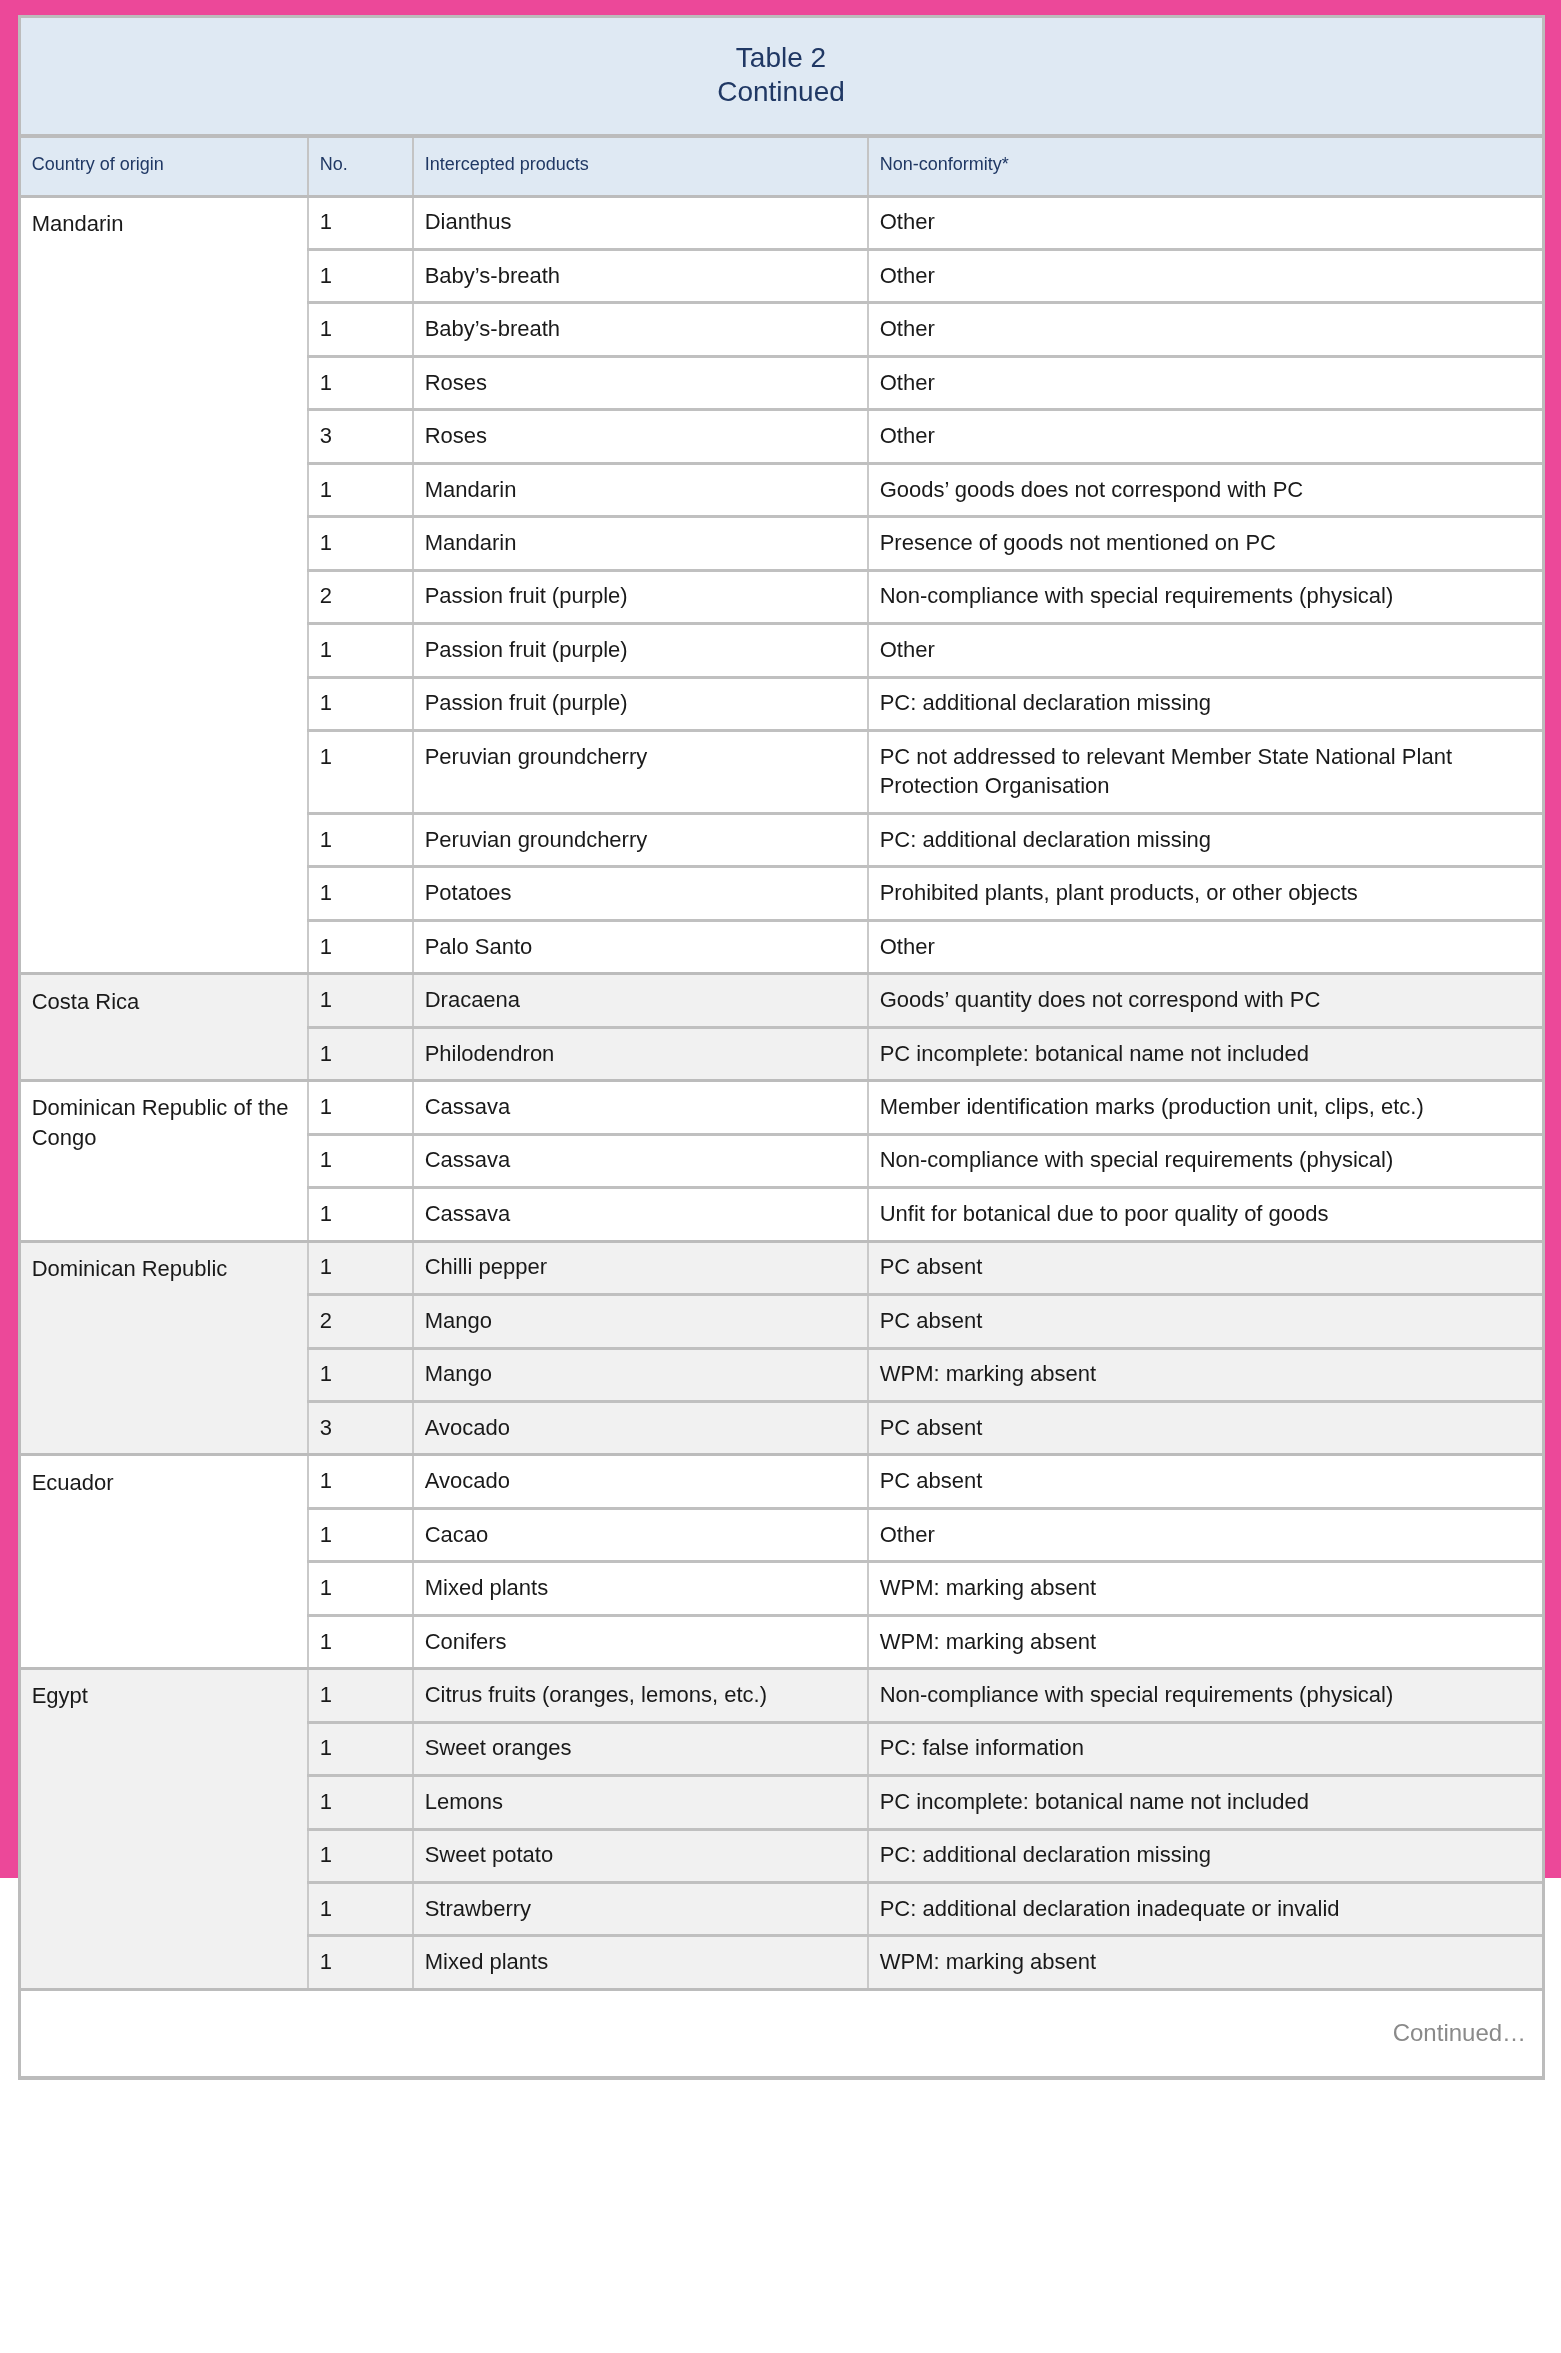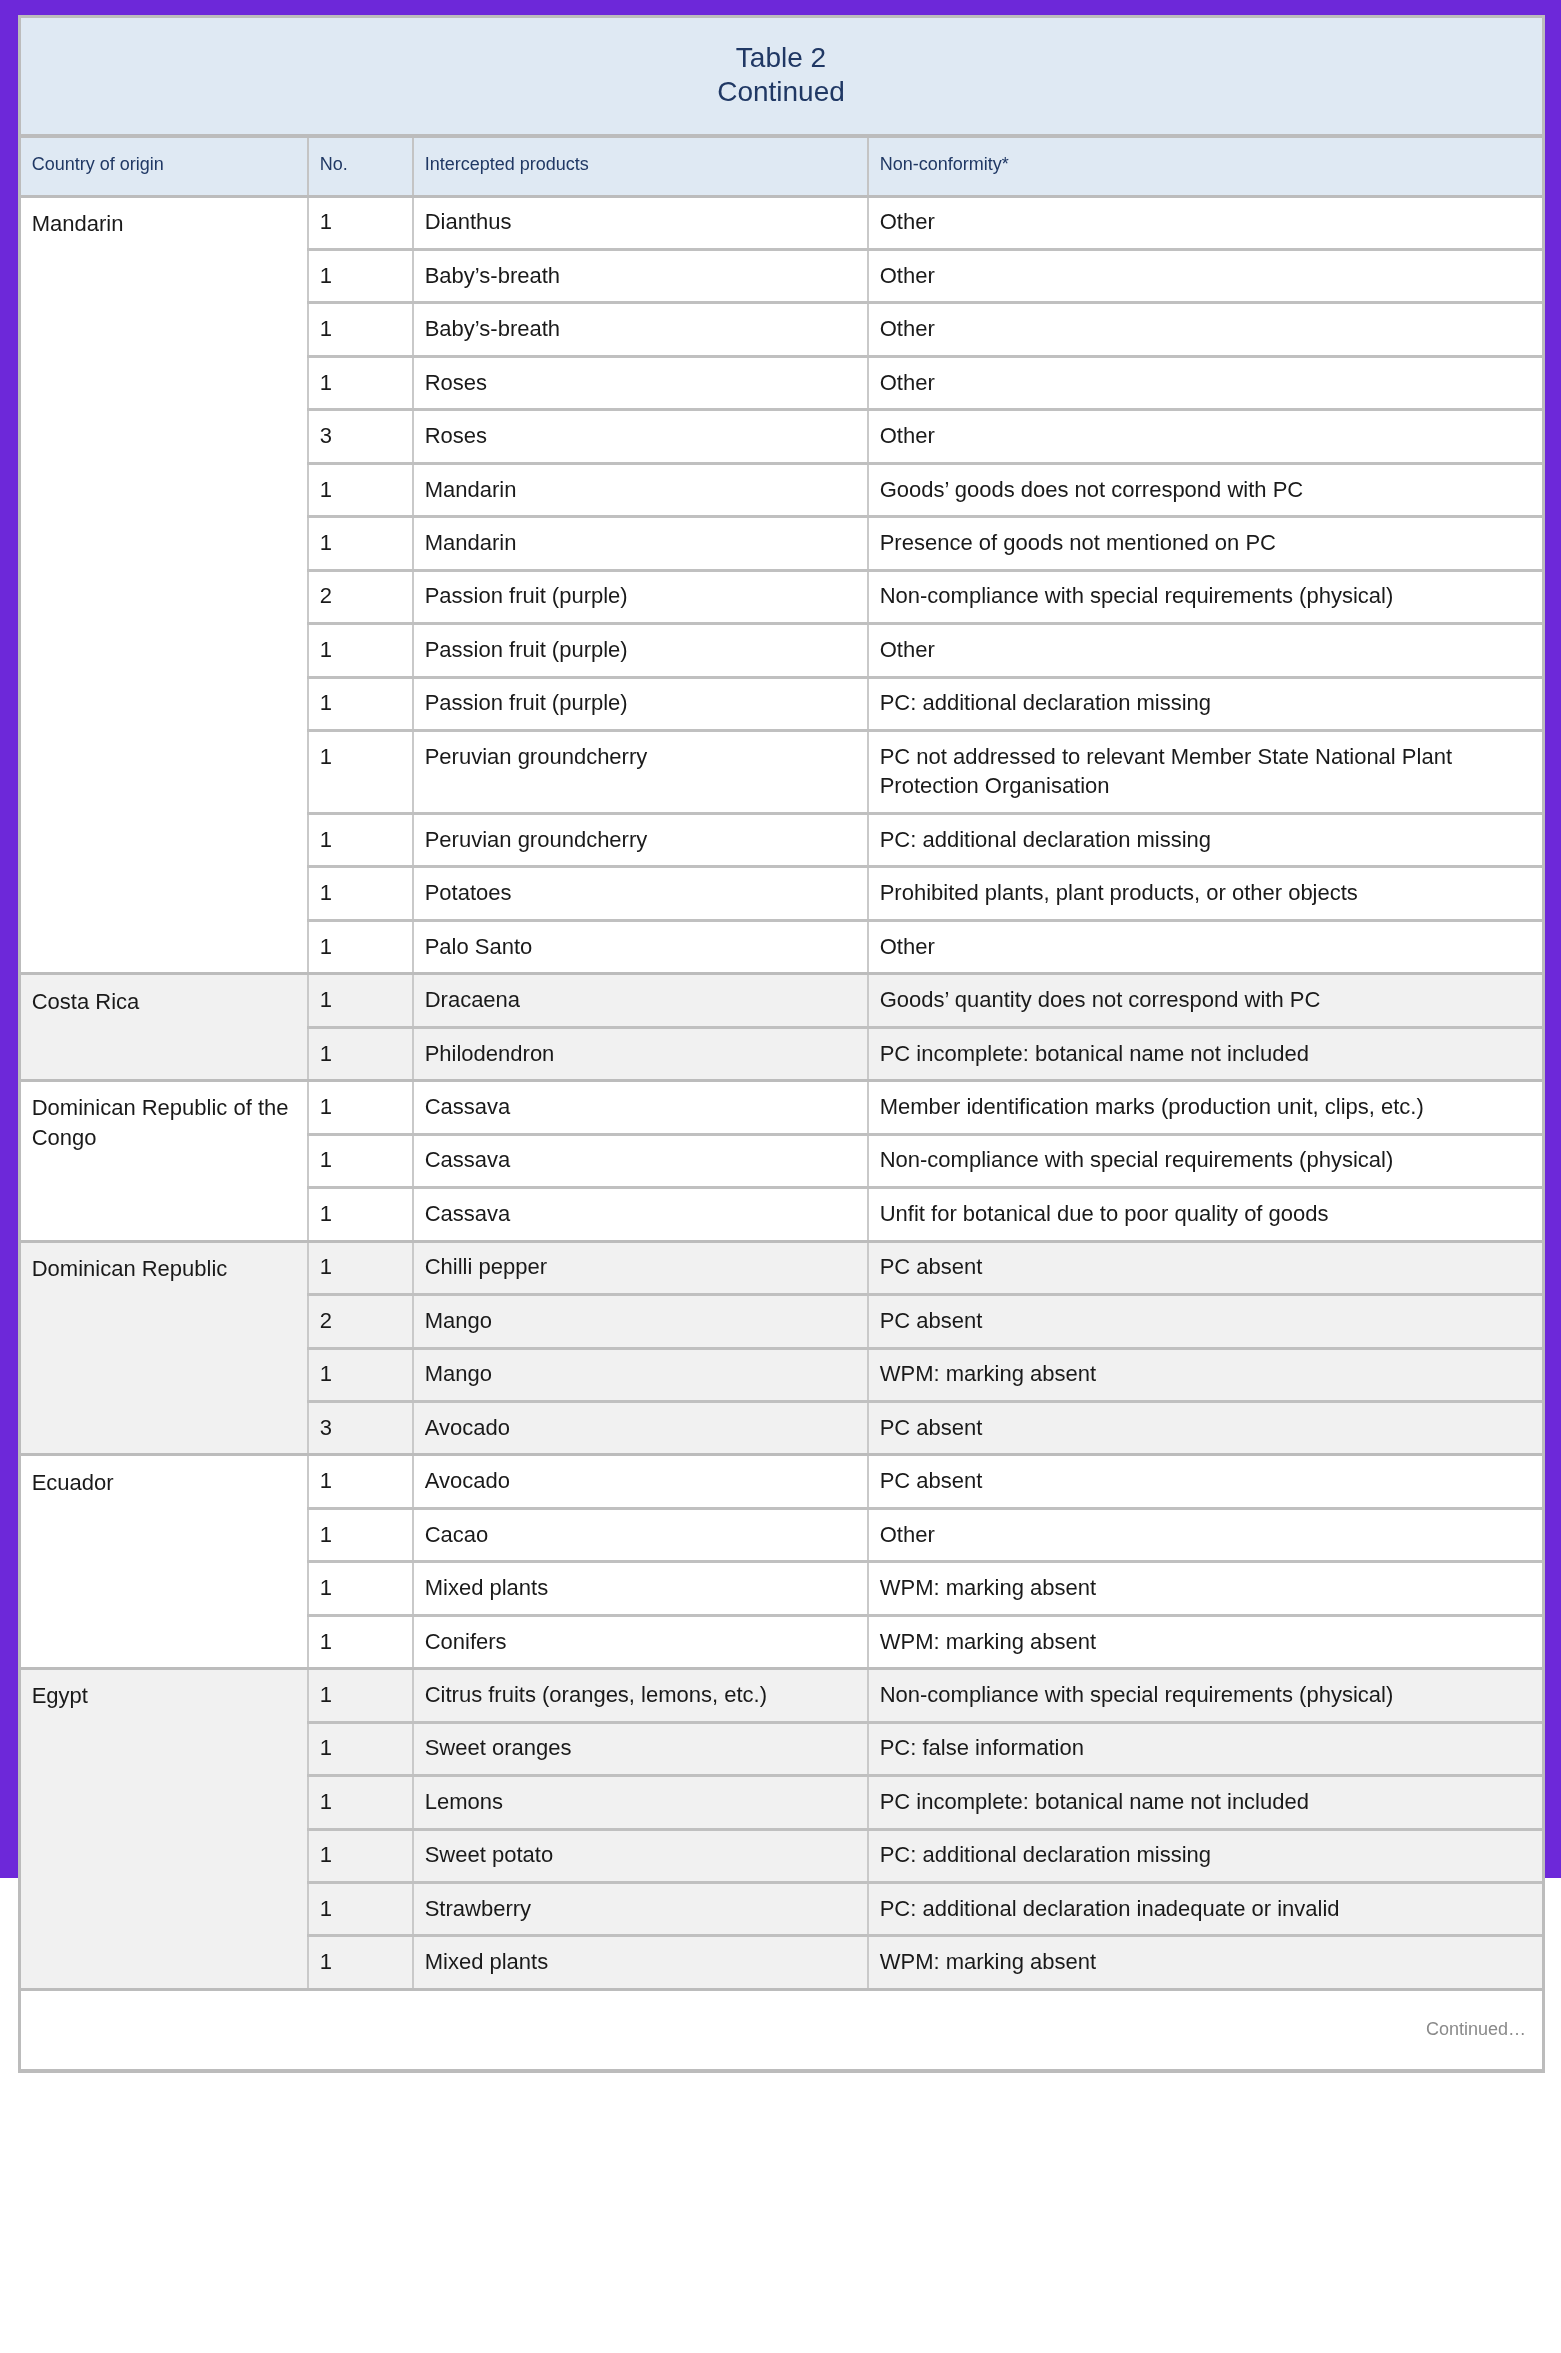--- a/index.html
+++ b/index.html
@@ -18,7 +18,7 @@
     position: relative;
     width: 1562px;
     height: 1878px;
-    background: #6d28d9;
+    background: #ec4899;
     box-sizing: border-box;
     padding: 15.4px 17.5px 0 17.5px;
   }

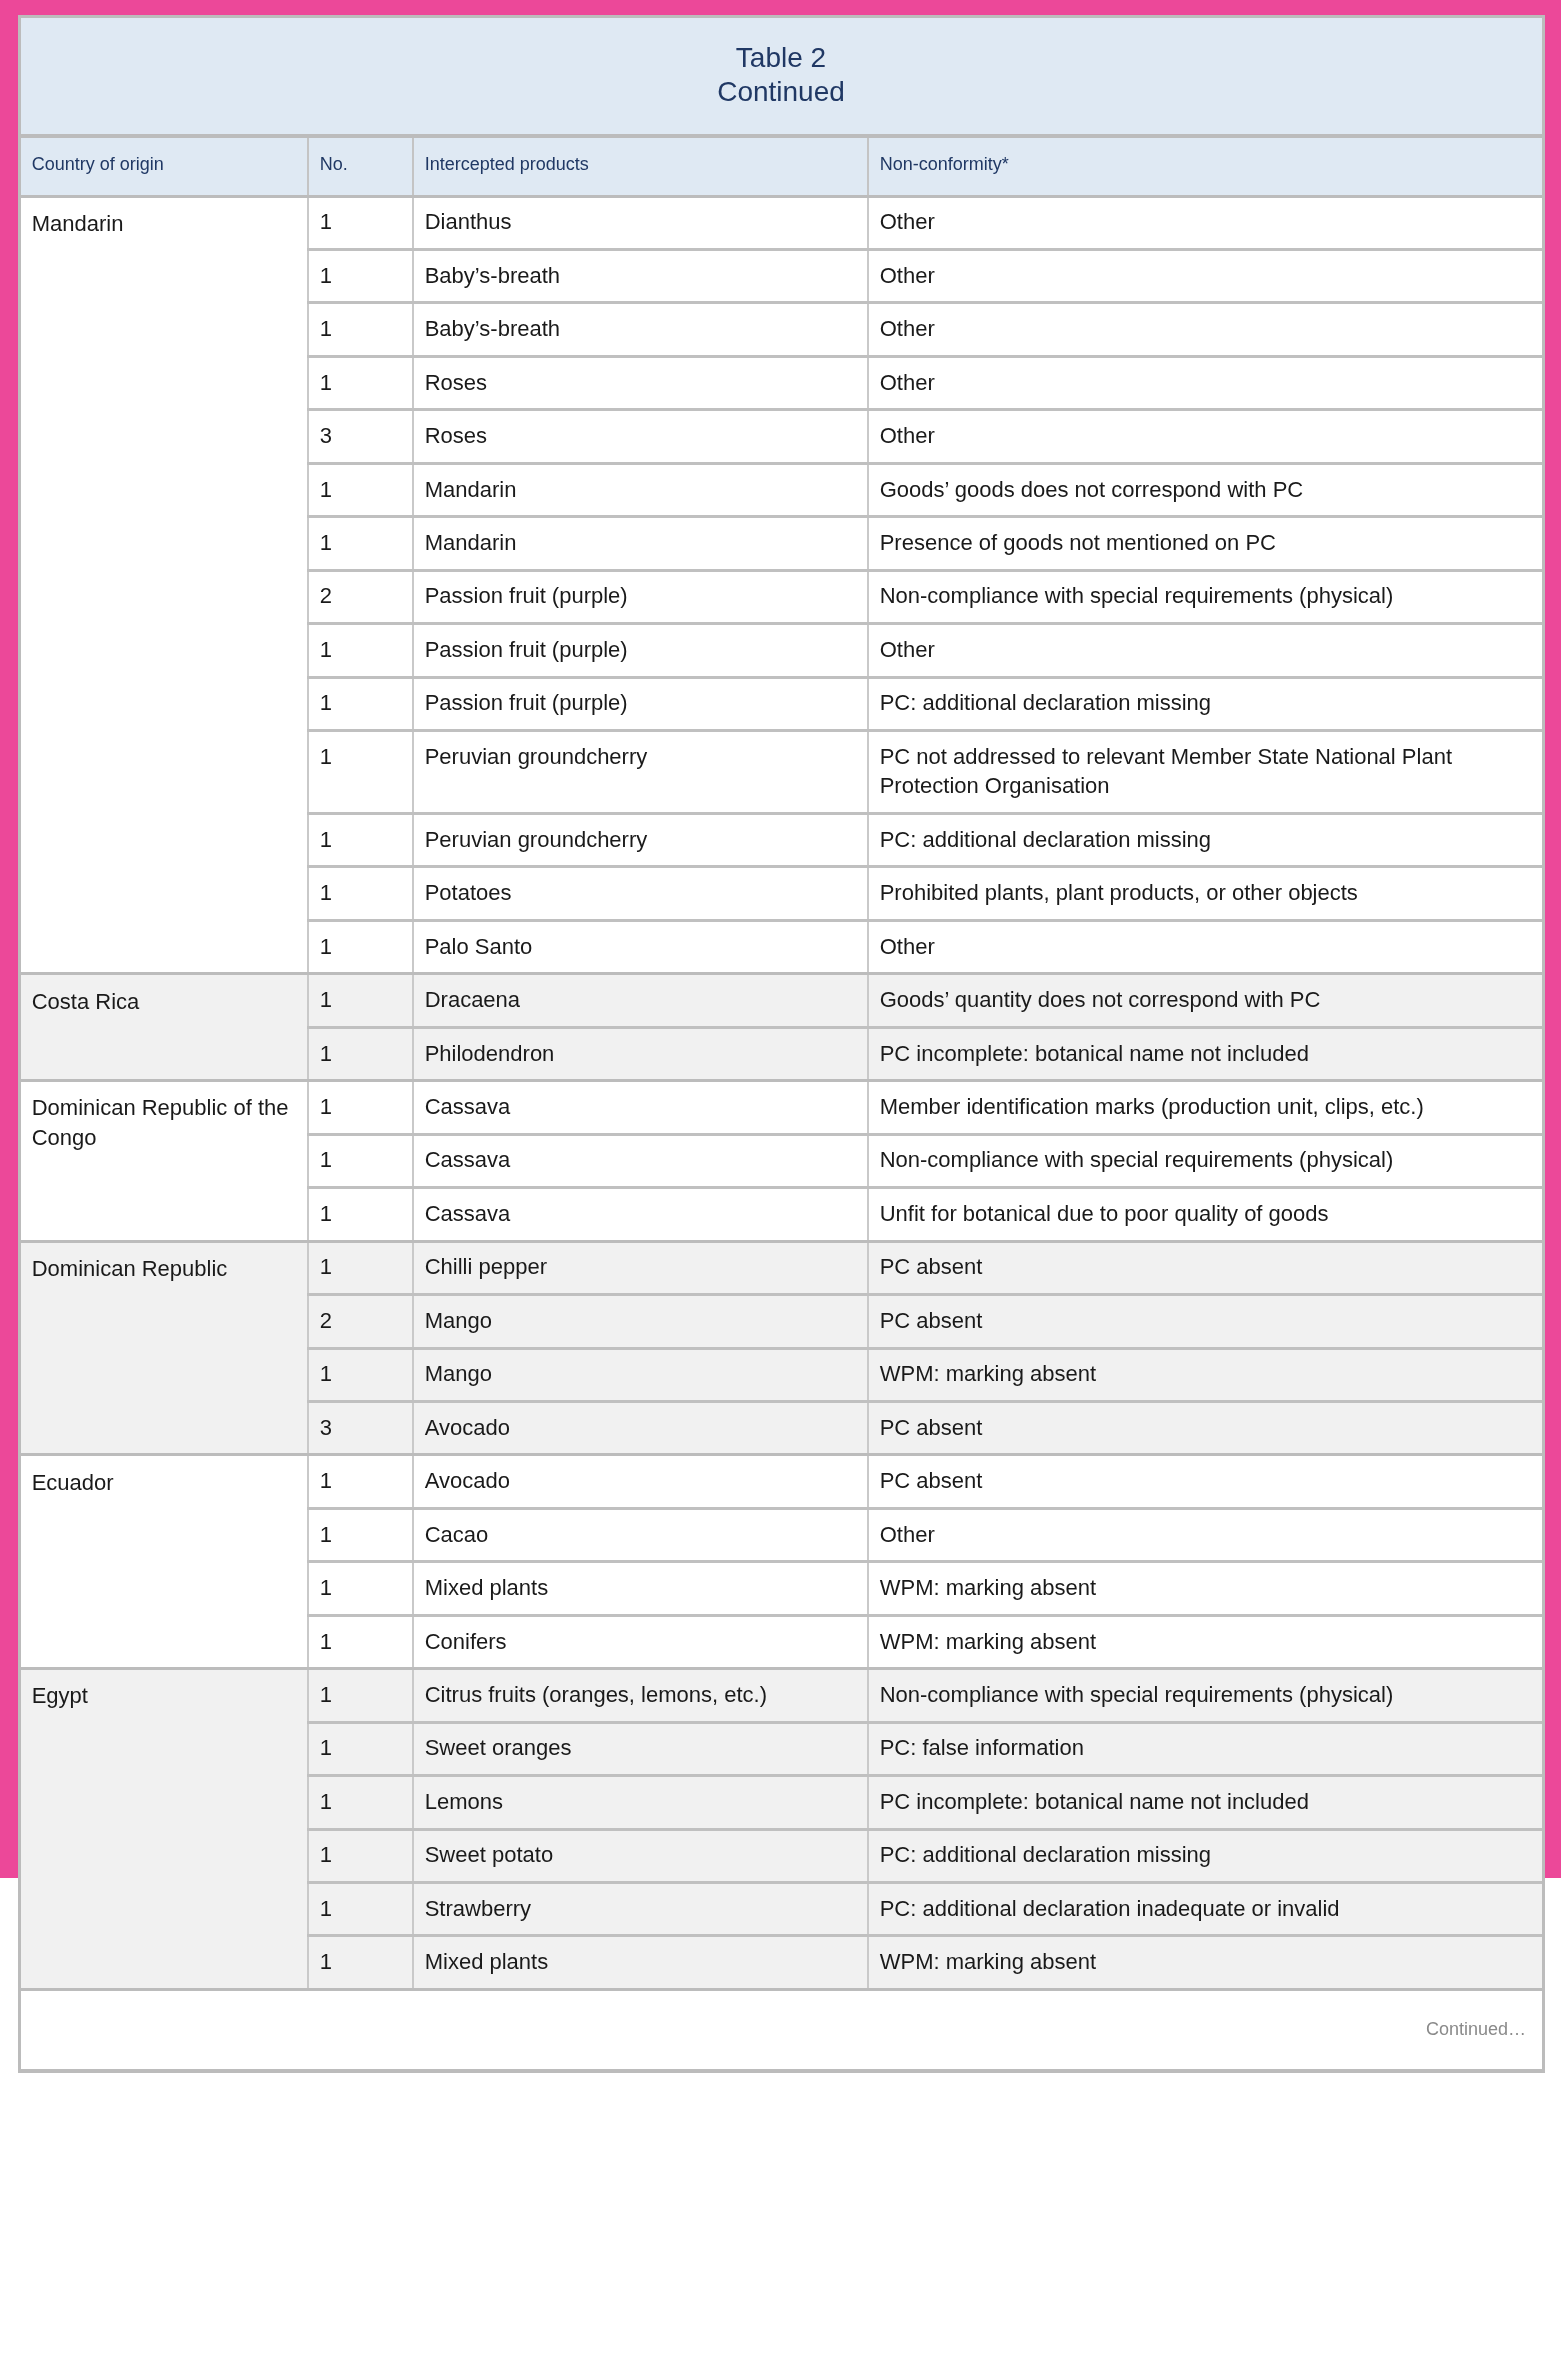--- a/index.html
+++ b/index.html
@@ -96,7 +96,7 @@
   .footer-cell {
     background: #ffffff;
     text-align: right;
-    font-size: 18px;
+    font-size: 24px;
     color: #8a8a8a;
     padding: 28px 15.4px 29px 11.2px;
     border-right: none;

